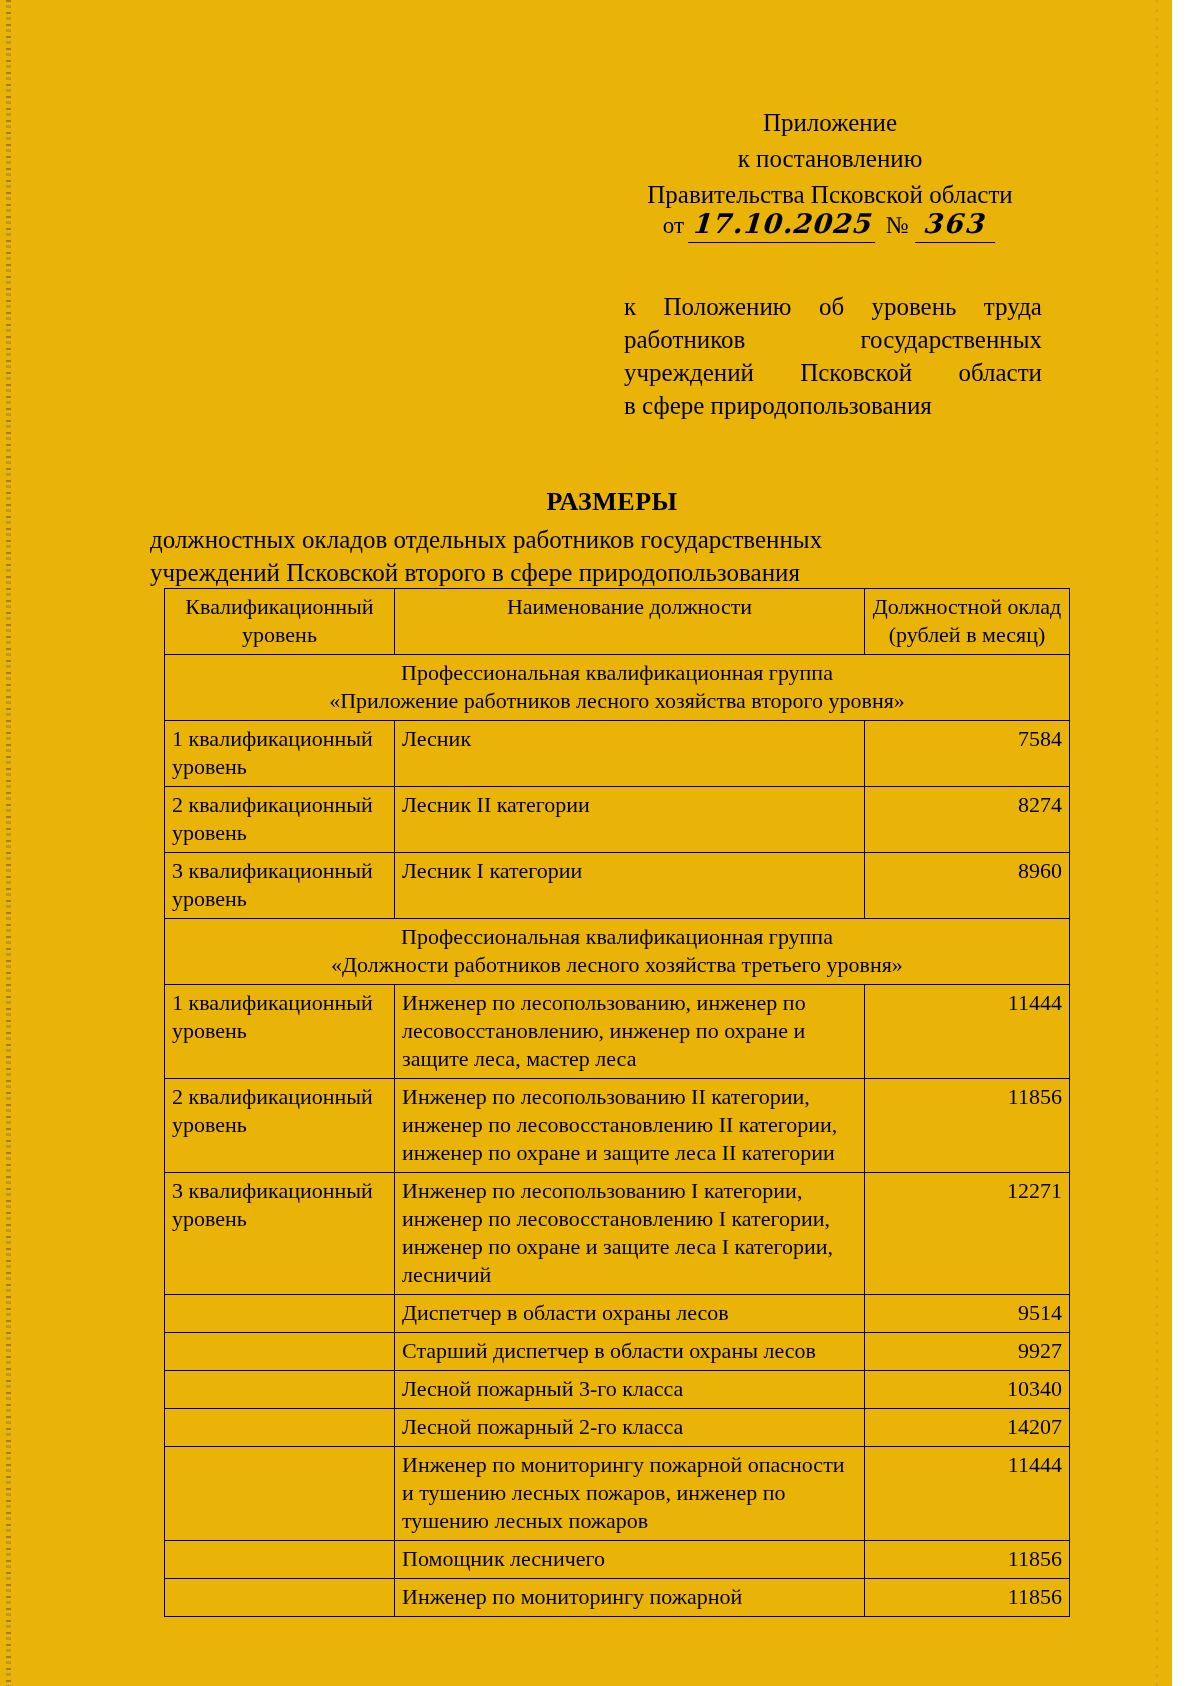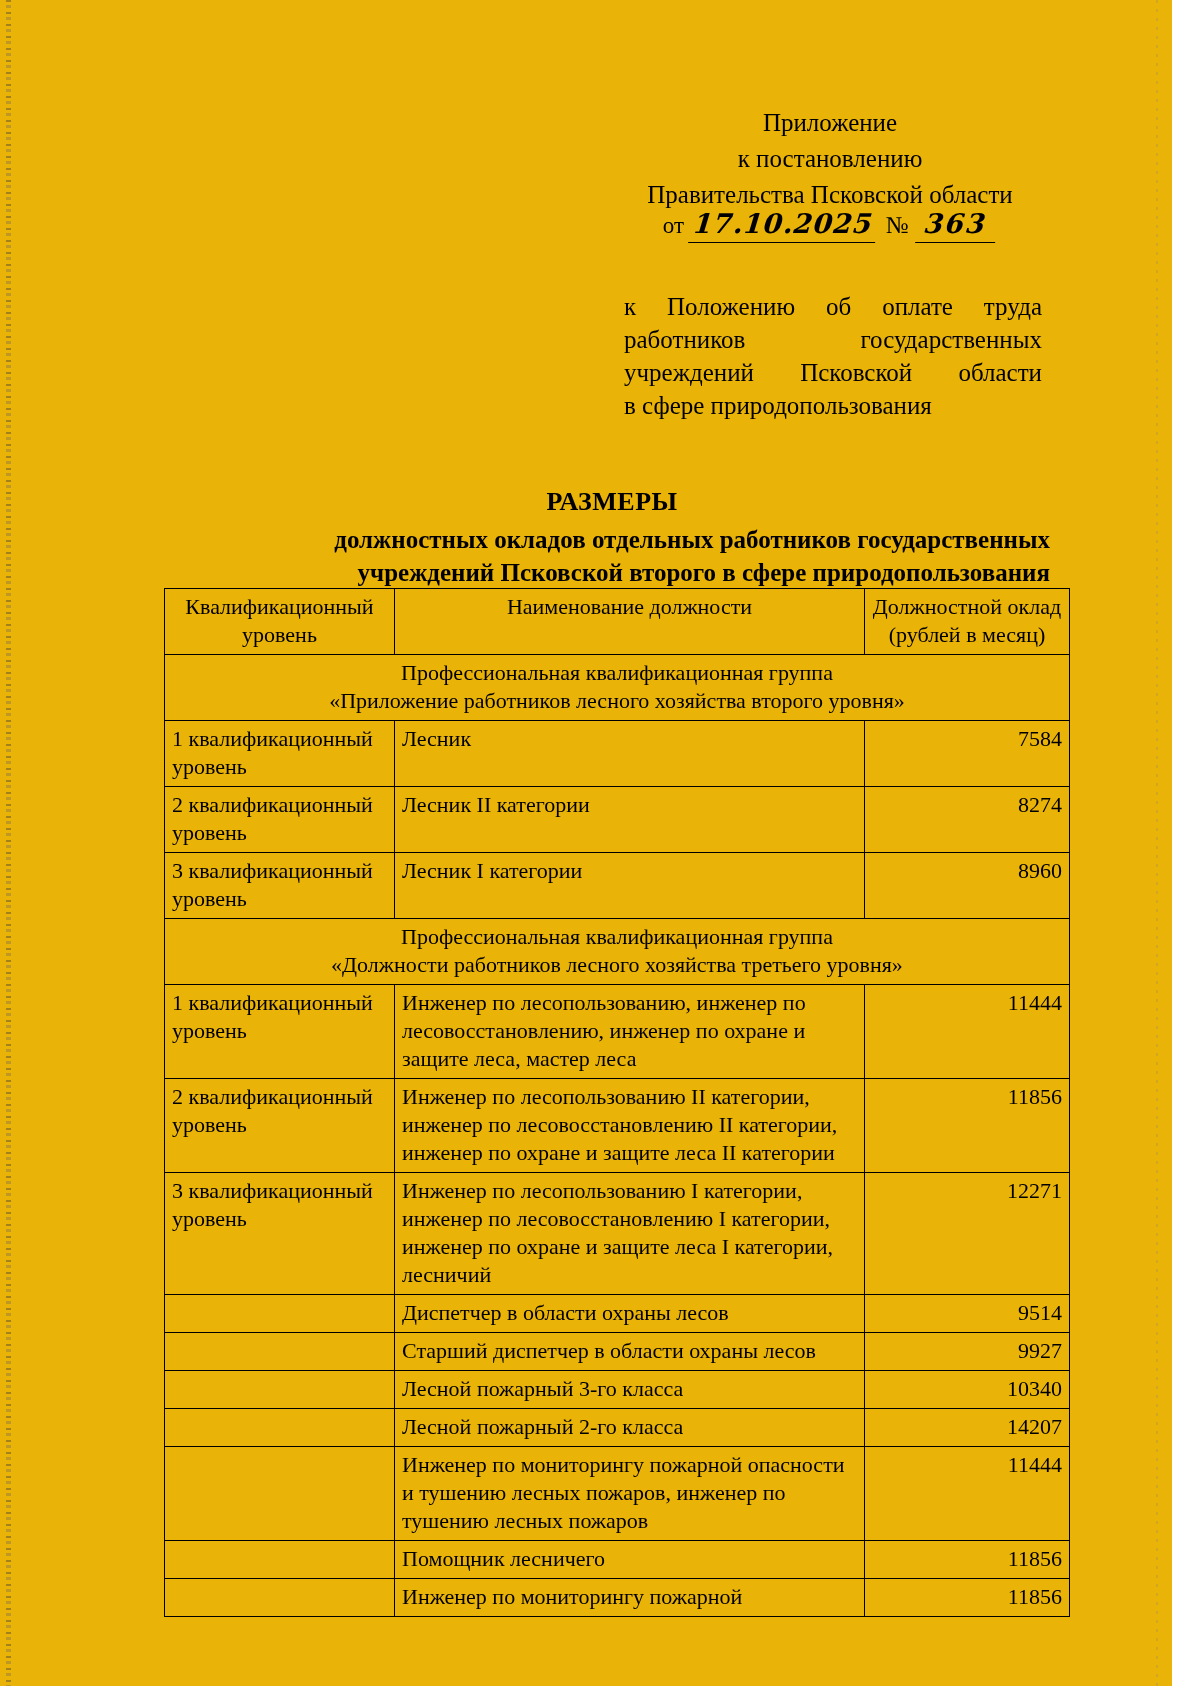--- a/index.html
+++ b/index.html
@@ -226,7 +226,7 @@
           <span>к</span>
           <span>Положению</span>
           <span>об</span>
-          <span>оплате</span>
+          <span>уровень</span>
           <span>труда</span>
         </div>
         <div class="ref-l2">

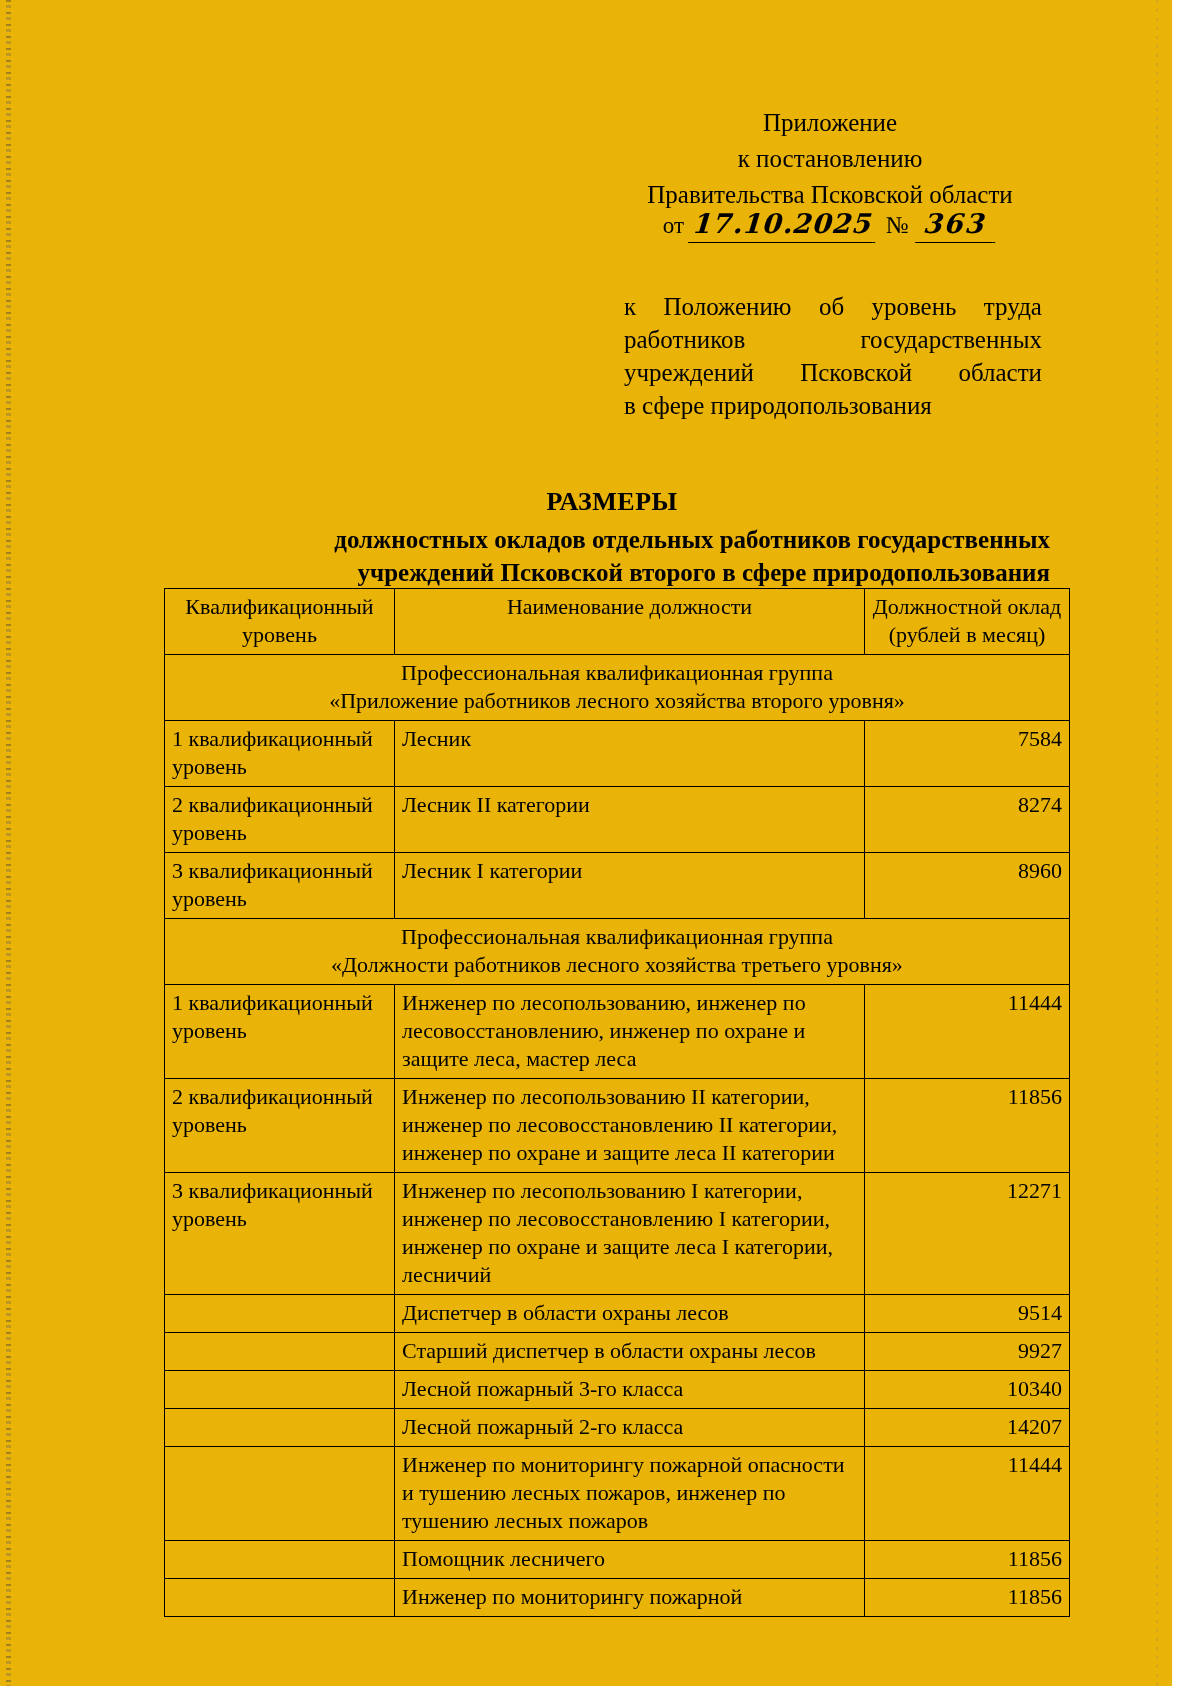--- a/index.html
+++ b/index.html
@@ -139,8 +139,8 @@
     left: 150px;
     top: 523px;
     width: 900px;
-    text-align: right;
-    font-weight: bold;
+    text-align: left;
+    font-weight: normal;
     font-size: 25px;
     line-height: 33px;
   }

